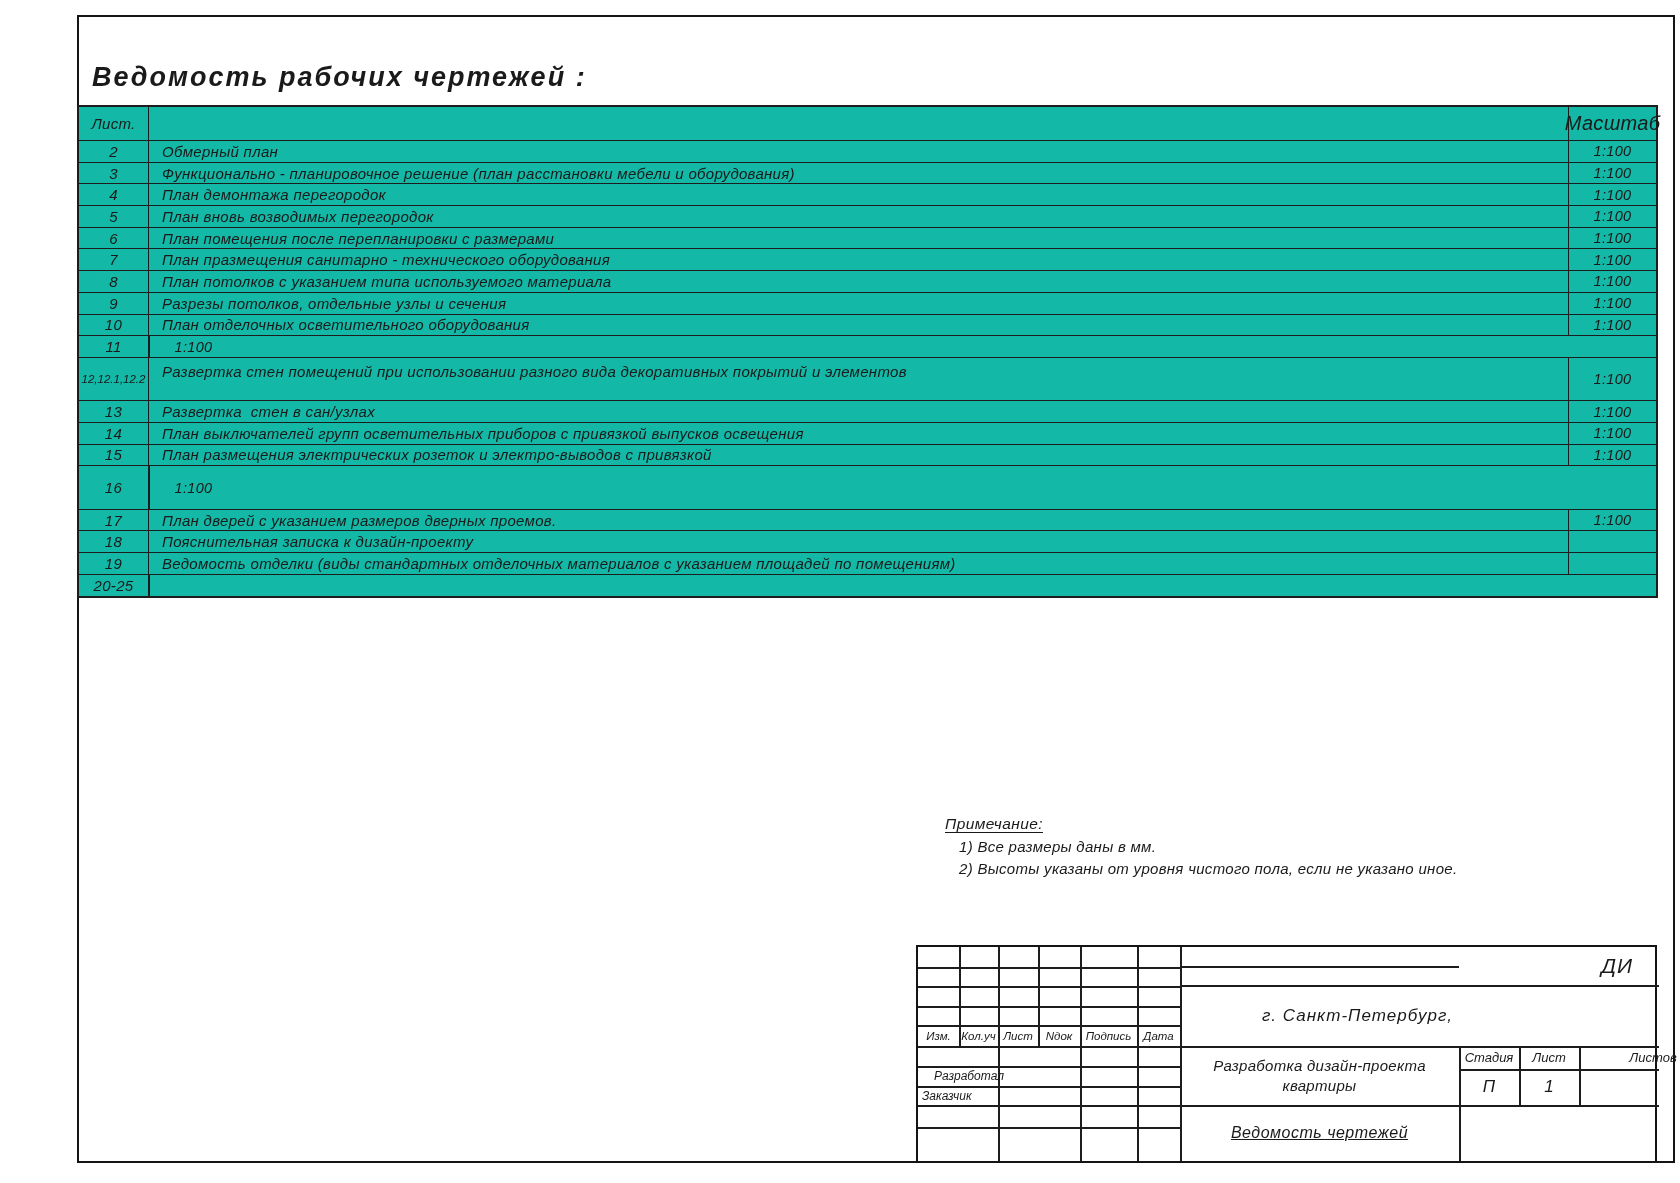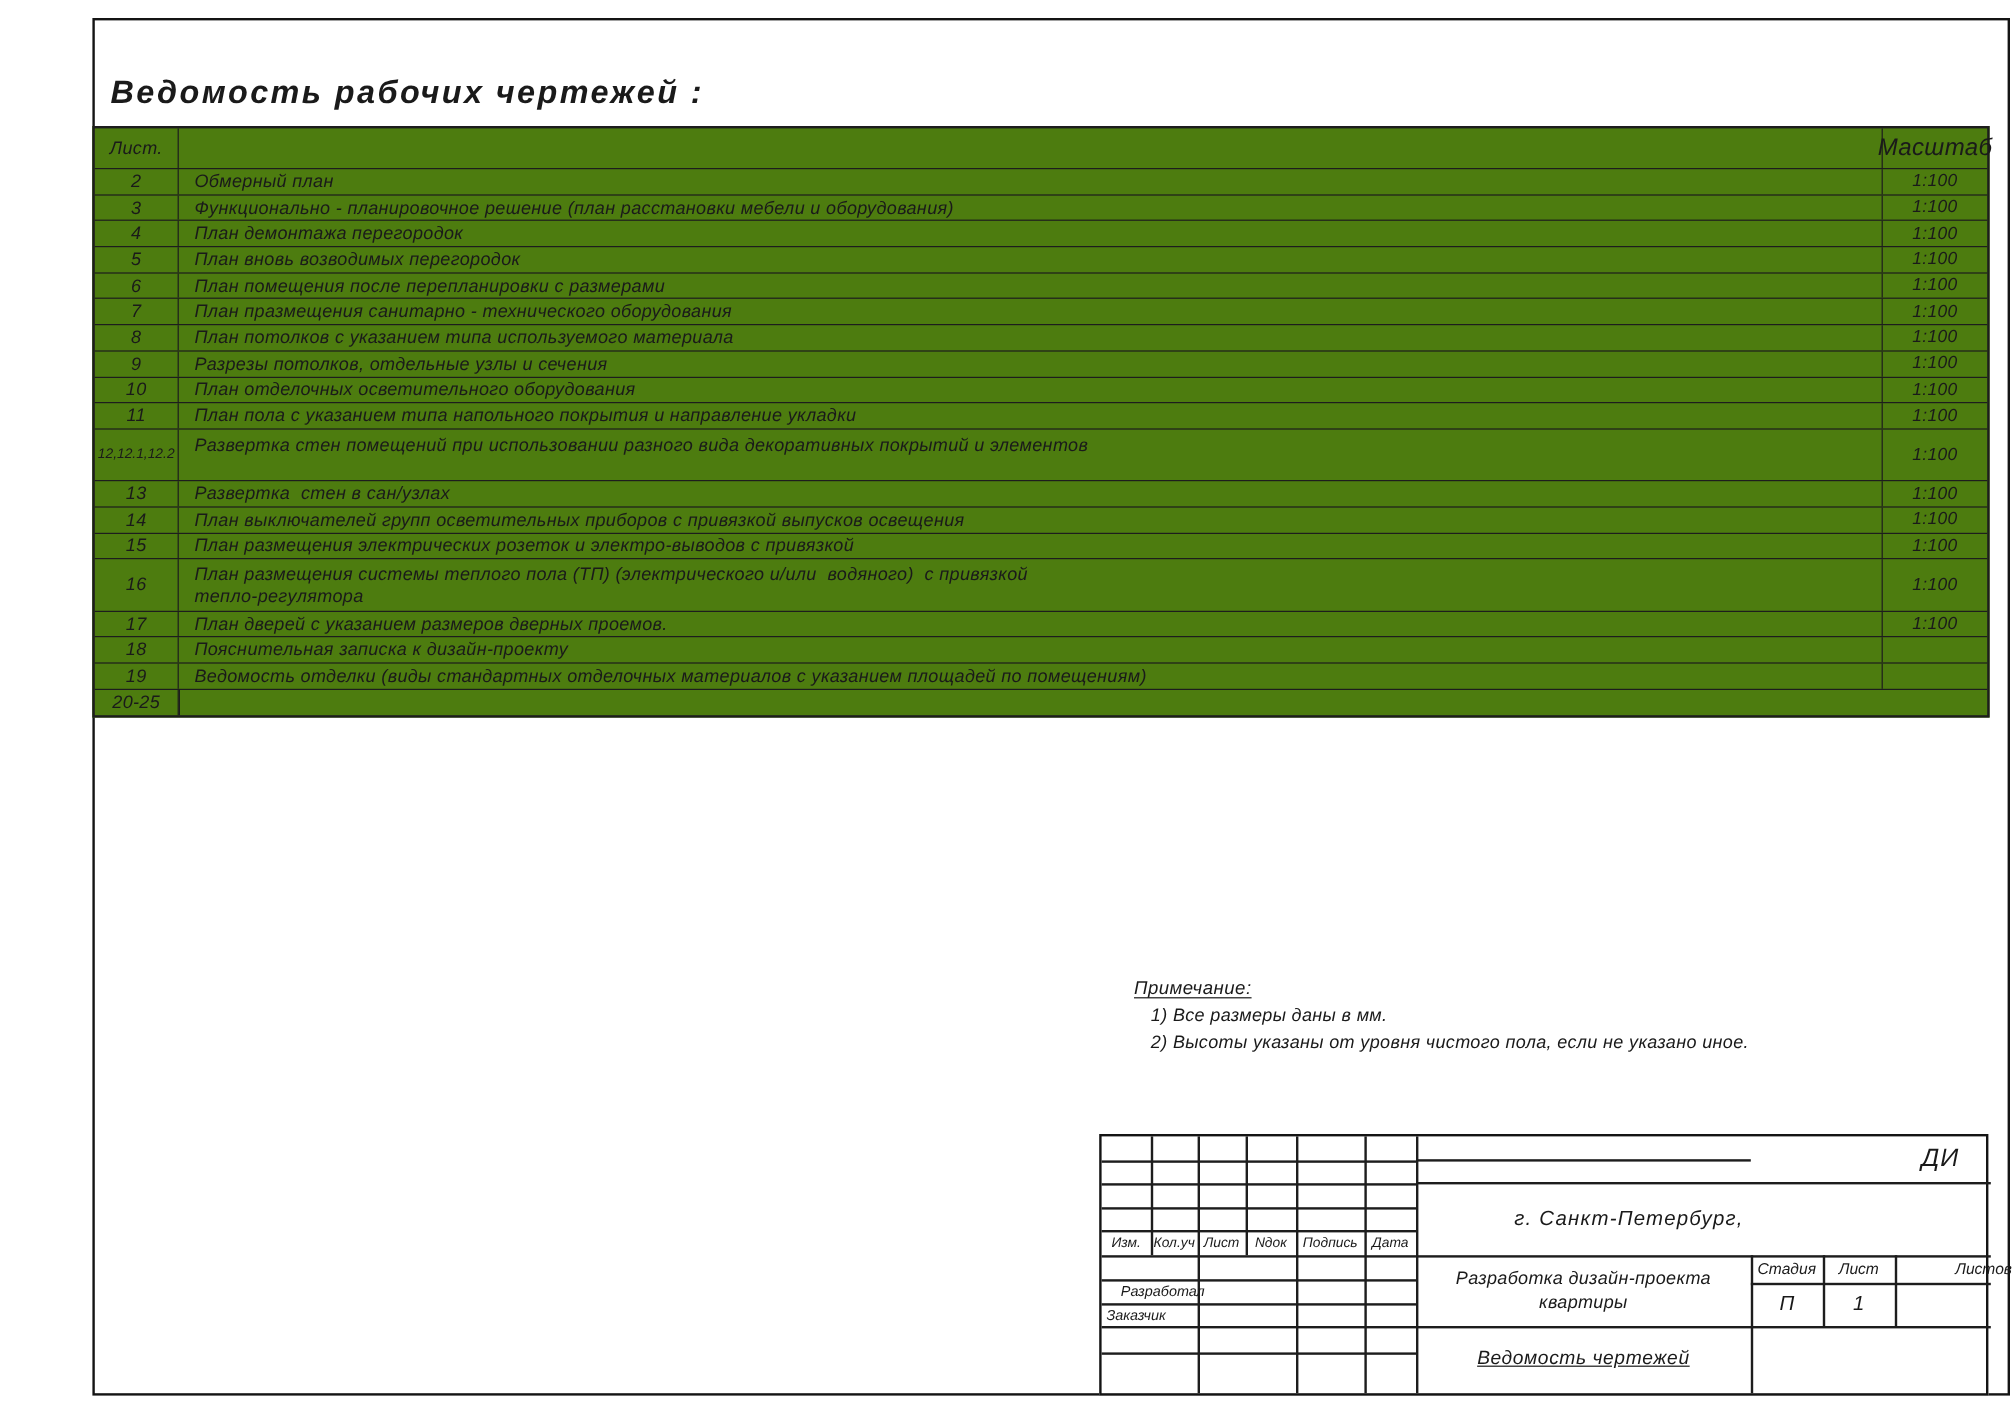--- a/index.html
+++ b/index.html
@@ -13,7 +13,7 @@
     font-weight:bold;white-space:nowrap;}
   
   .vtable{position:absolute;left:77px;top:105px;width:1581px;border:2px solid #1d1d1d;
-    box-sizing:border-box;background:#4d7c0f;}
+    box-sizing:border-box;background:#14b8a6;}
   .trow{display:flex;height:21.7px;border-bottom:1.8px solid #1d1d1d;box-sizing:border-box;}
   .trow.thead{height:34px;}
   .trow.tall{height:43.4px;}

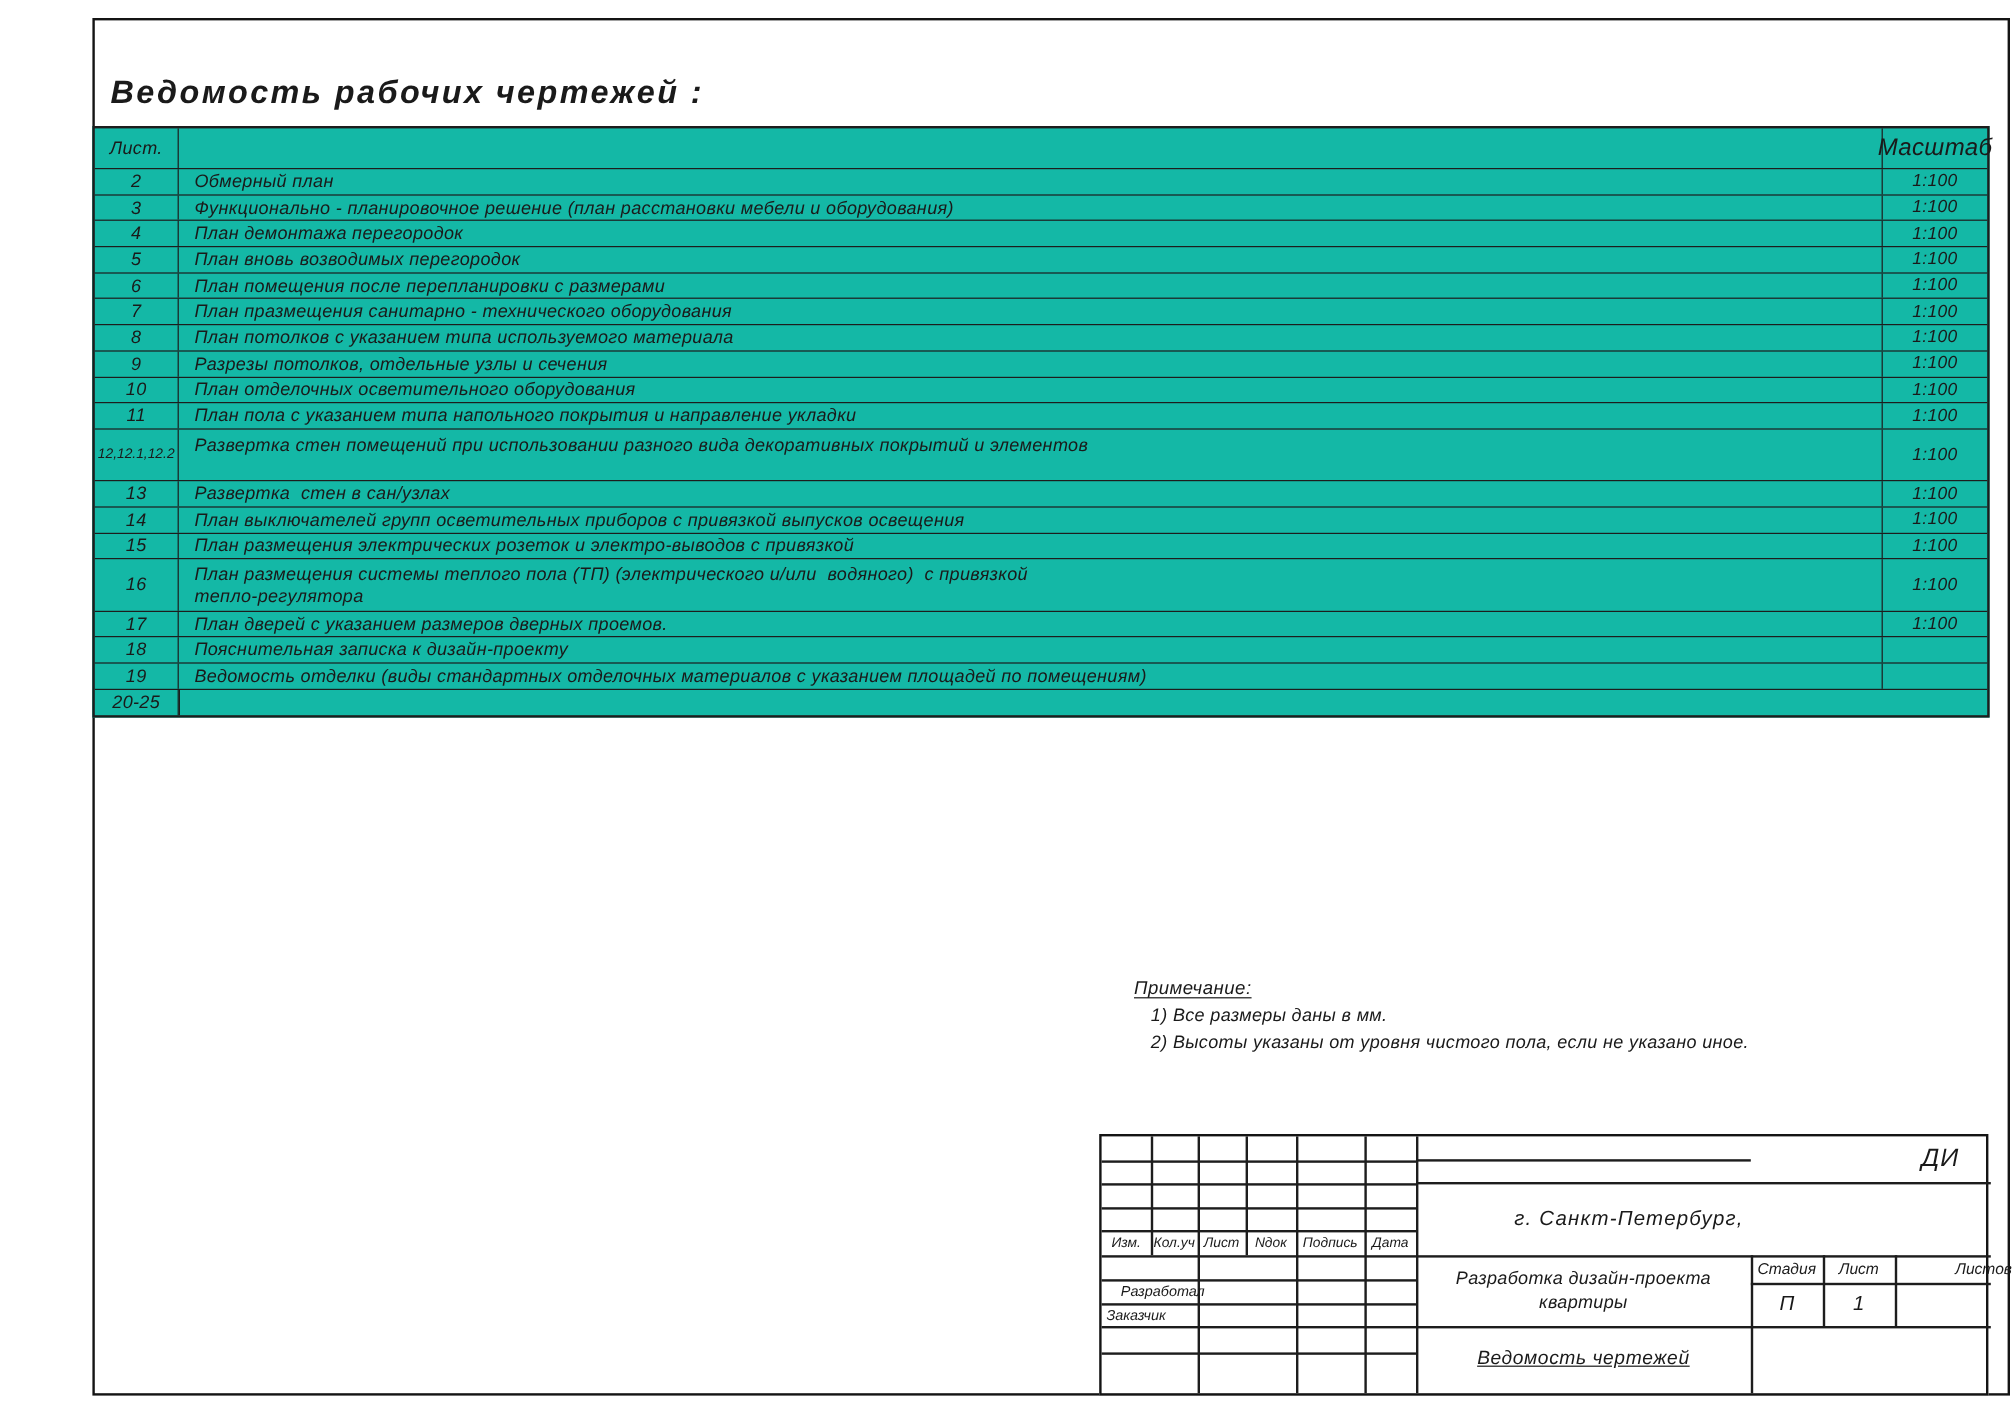--- a/index.html
+++ b/index.html
@@ -108,7 +108,6 @@
       </div>
     <div class="trow">
         <div class="c num">11</div>
-        <div class="c name">План пола с указанием типа напольного покрытия и направление укладки</div>
         <div class="c scale">1:100</div>
       </div>
     <div class="trow tall r12">

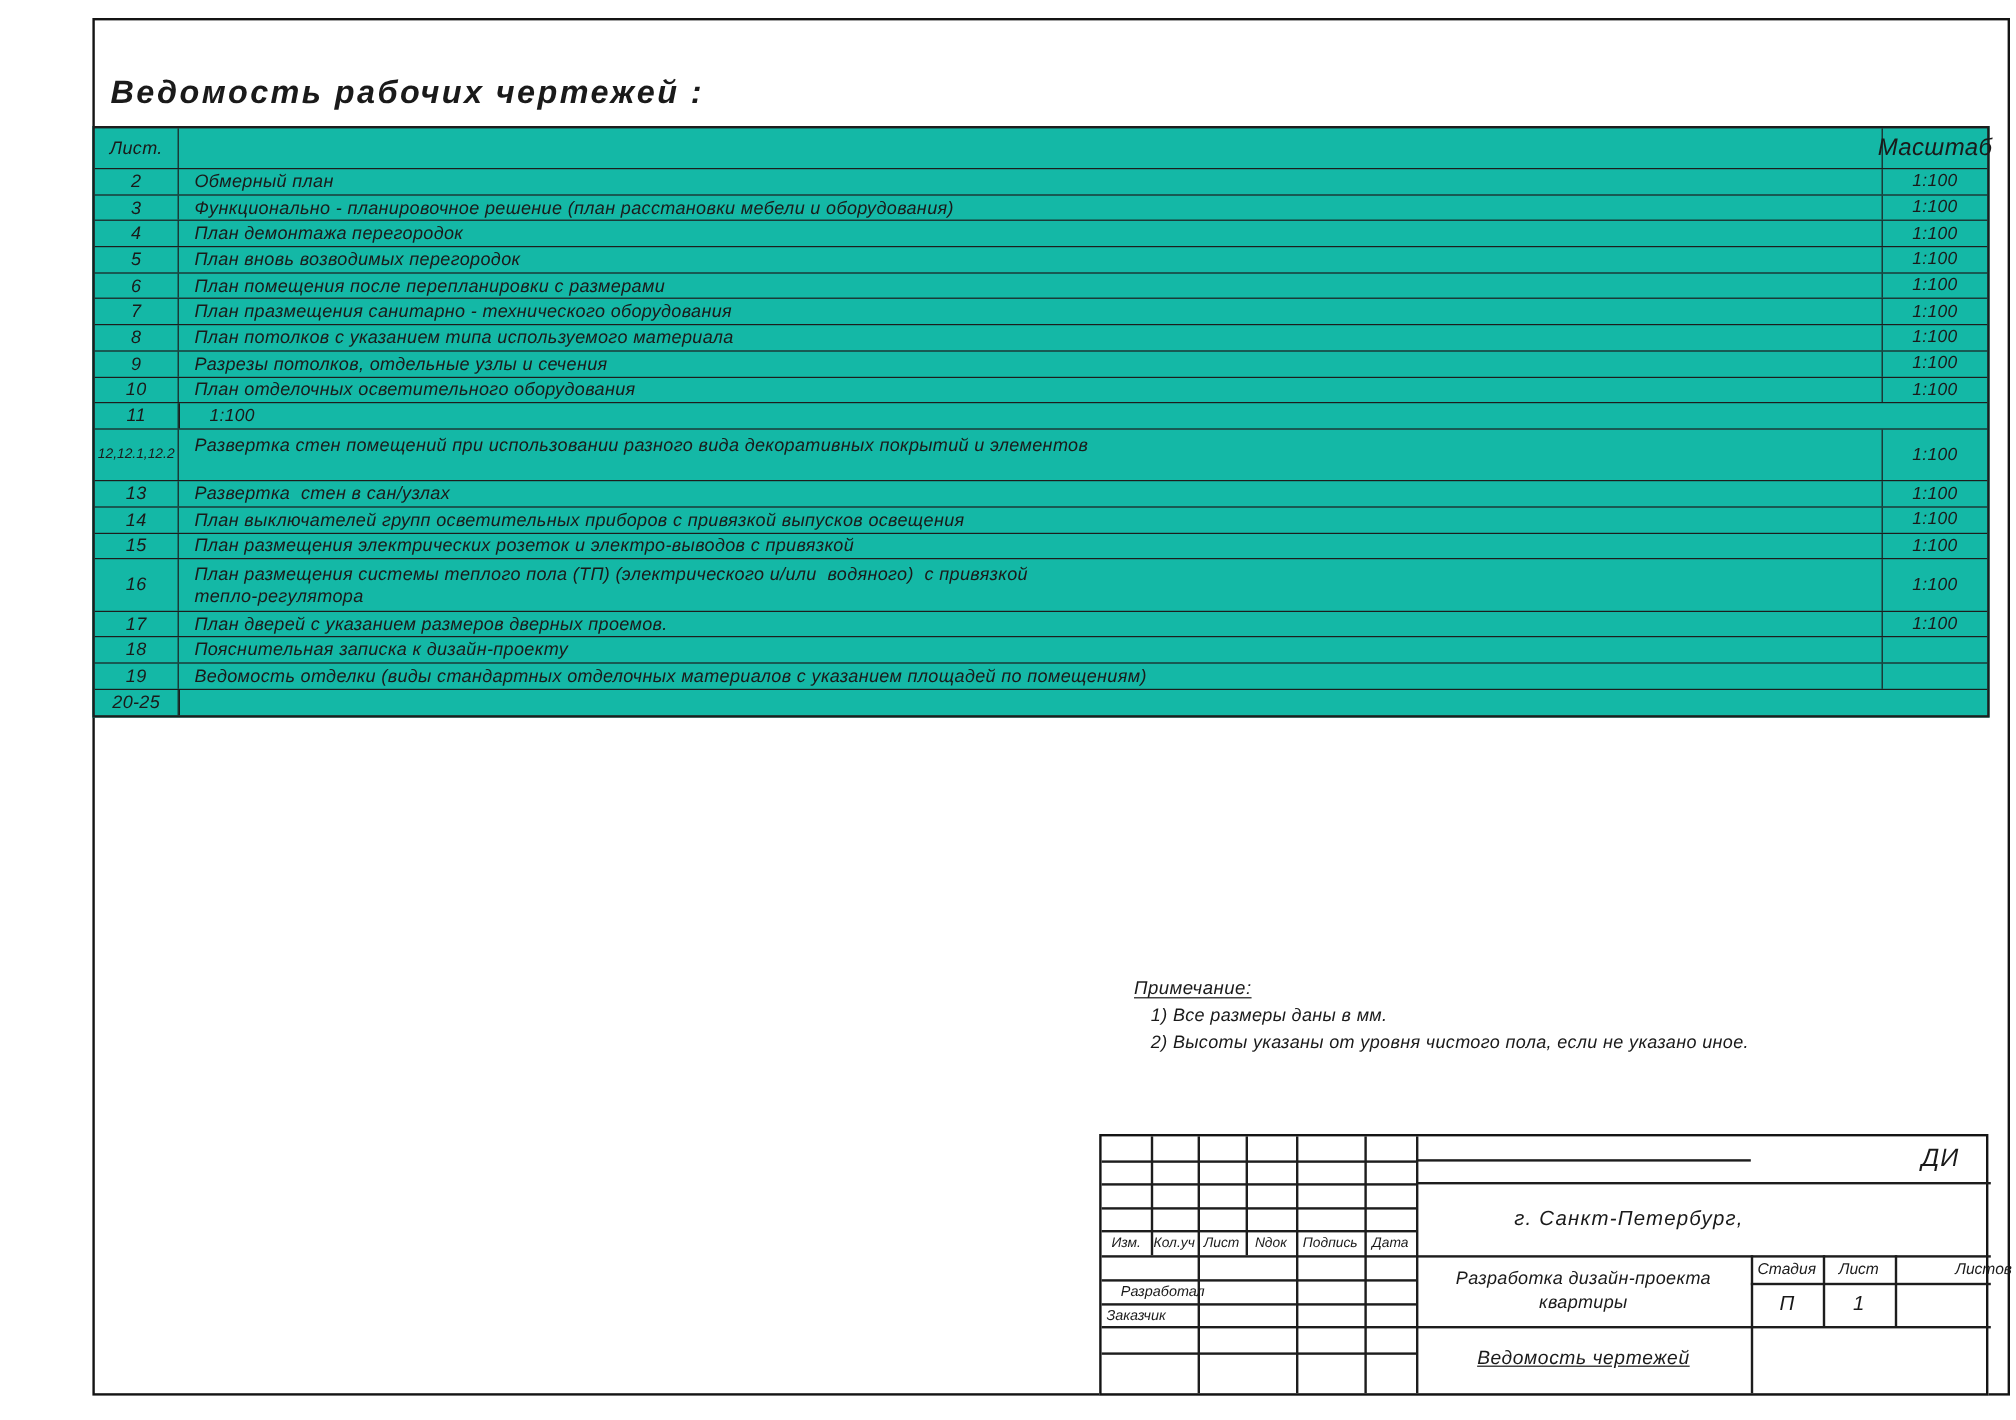--- a/index.html
+++ b/index.html
@@ -132,8 +132,6 @@
       </div>
     <div class="trow tall">
         <div class="c num">16</div>
-        <div class="c name">План размещения системы теплого пола (ТП) (электрического и/или  водяного)  с привязкой
-тепло-регулятора</div>
         <div class="c scale">1:100</div>
       </div>
     <div class="trow">

